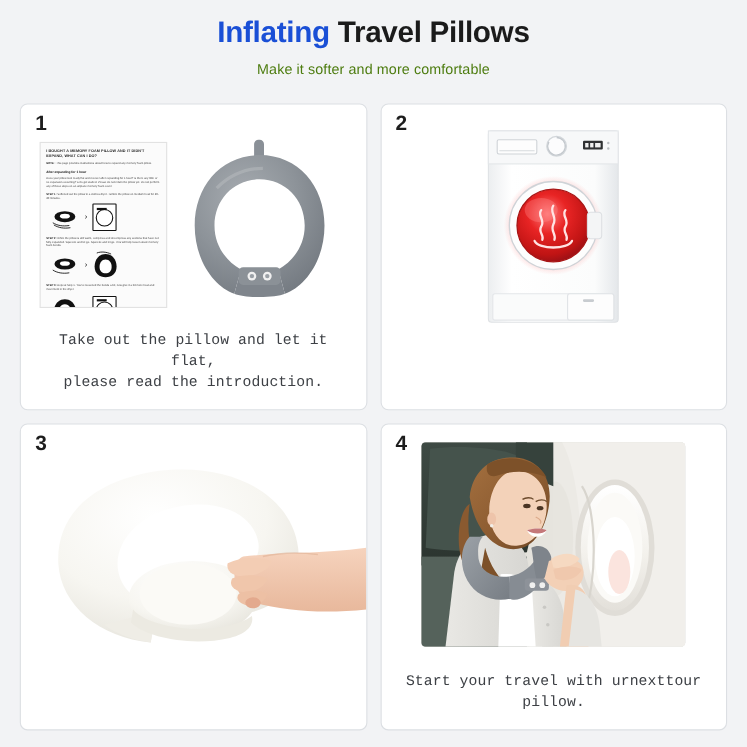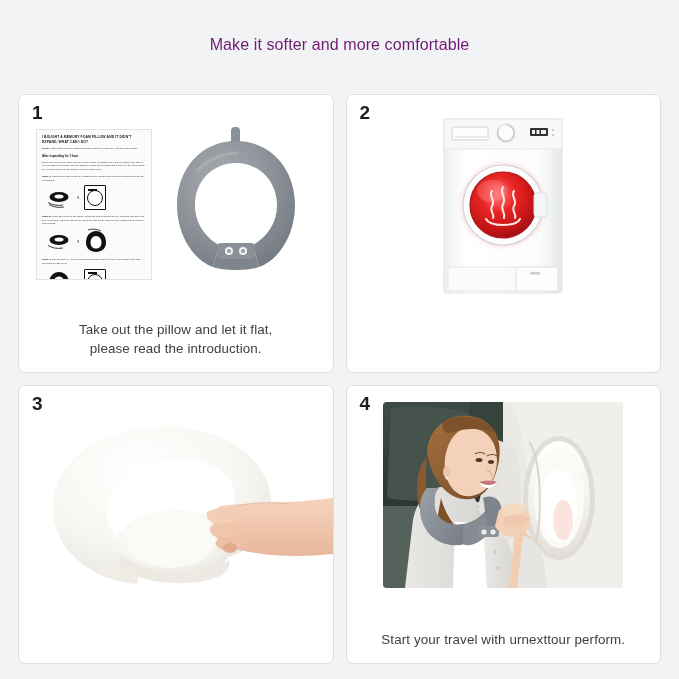--- a/index.html
+++ b/index.html
@@ -101,6 +101,7 @@
 <div class="page">
 
   <div class="header">
+    <div class="title"><span class="blue">Inflating</span><span> Travel Pillows</span></div>
     <div class="subtitle">Make it softer and more comfortable</div>
   </div>
 

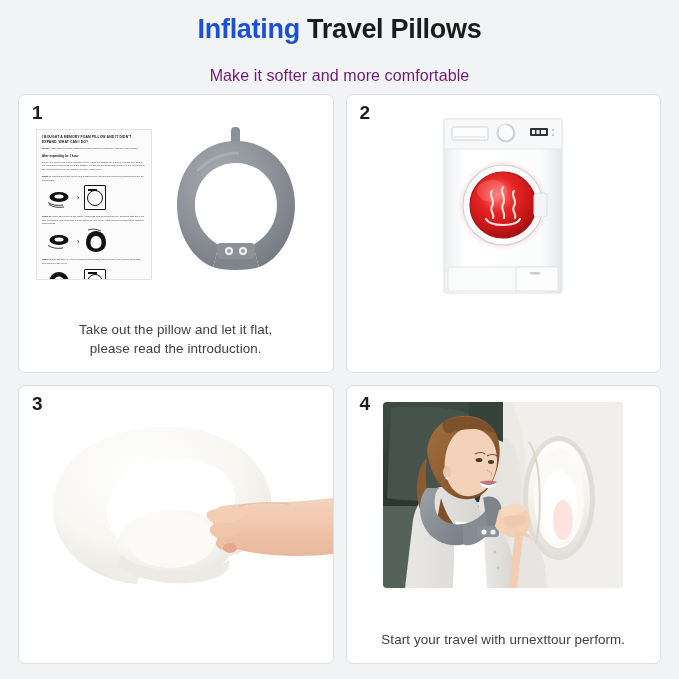--- a/index.html
+++ b/index.html
@@ -15,7 +15,7 @@
   .header { padding-top: 14px; text-align: center; }
   .title { font-size: 27px; font-weight: bold; letter-spacing: -0.3px; line-height: 1.15; color: #1b1b1b; }
   .title .blue { color: #1a4fd6; }
-  .subtitle { margin-top: 22px; font-size: 16px; color: #701a75; letter-spacing: .1px; }
+  .subtitle { margin-top: 10px; font-size: 13px; color: #4d7c0f; letter-spacing: .1px; }
 
   
   .grid {

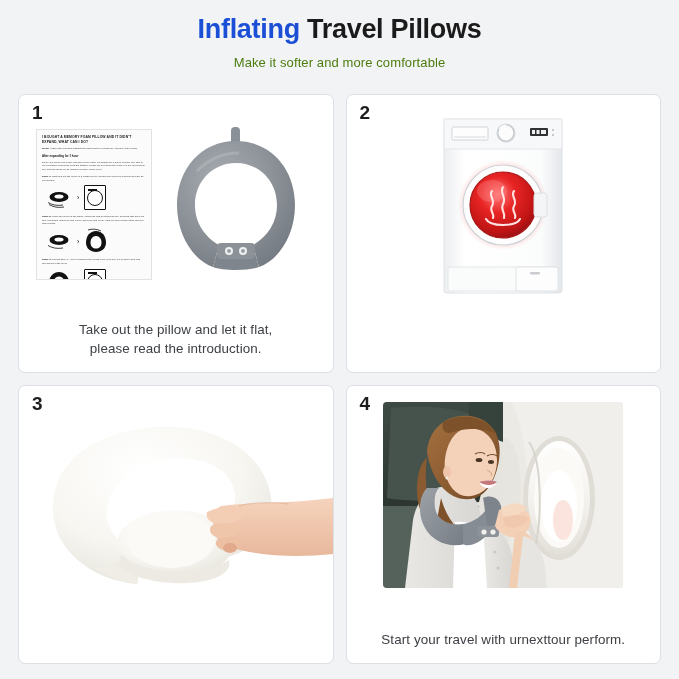--- a/index.html
+++ b/index.html
@@ -46,6 +46,7 @@
     color: #3d4045; letter-spacing: .1px;
     padding: 0 12px 14px;
     white-space: pre-line;
+    font-family: Liberation Mono, monospace;
   }
 
   

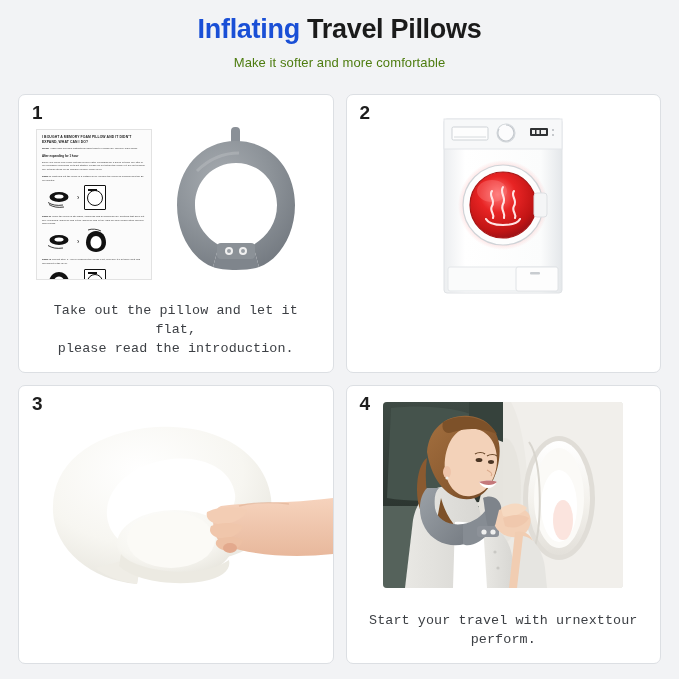--- a/index.html
+++ b/index.html
@@ -352,7 +352,7 @@
           </svg>
         </div>
       </div>
-      <div class="caption">Start your travel with urnexttour perform.</div>
+      <div class="caption">Start your travel with urnexttour pillow.</div>
     </div>
 
   </div>

